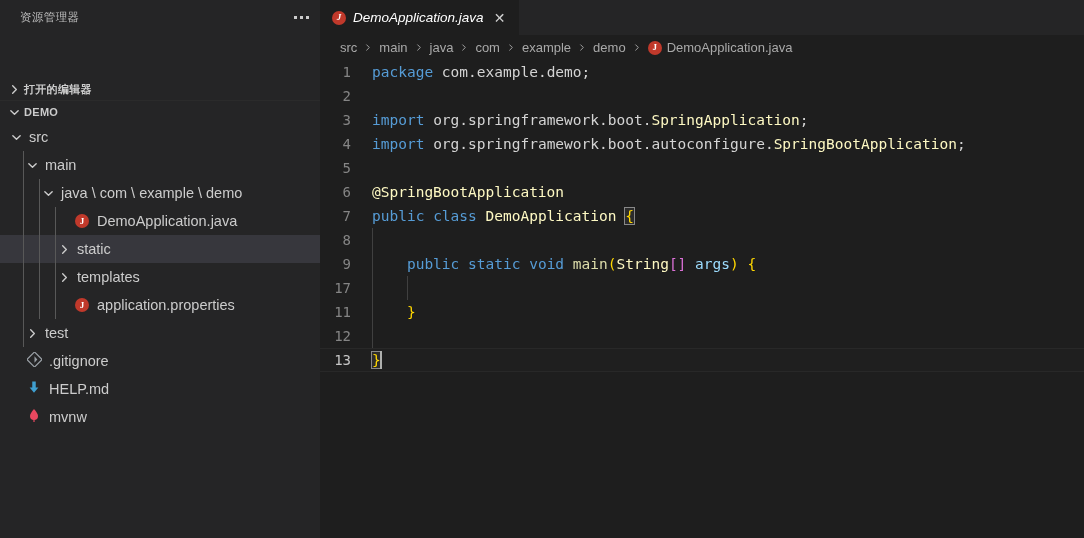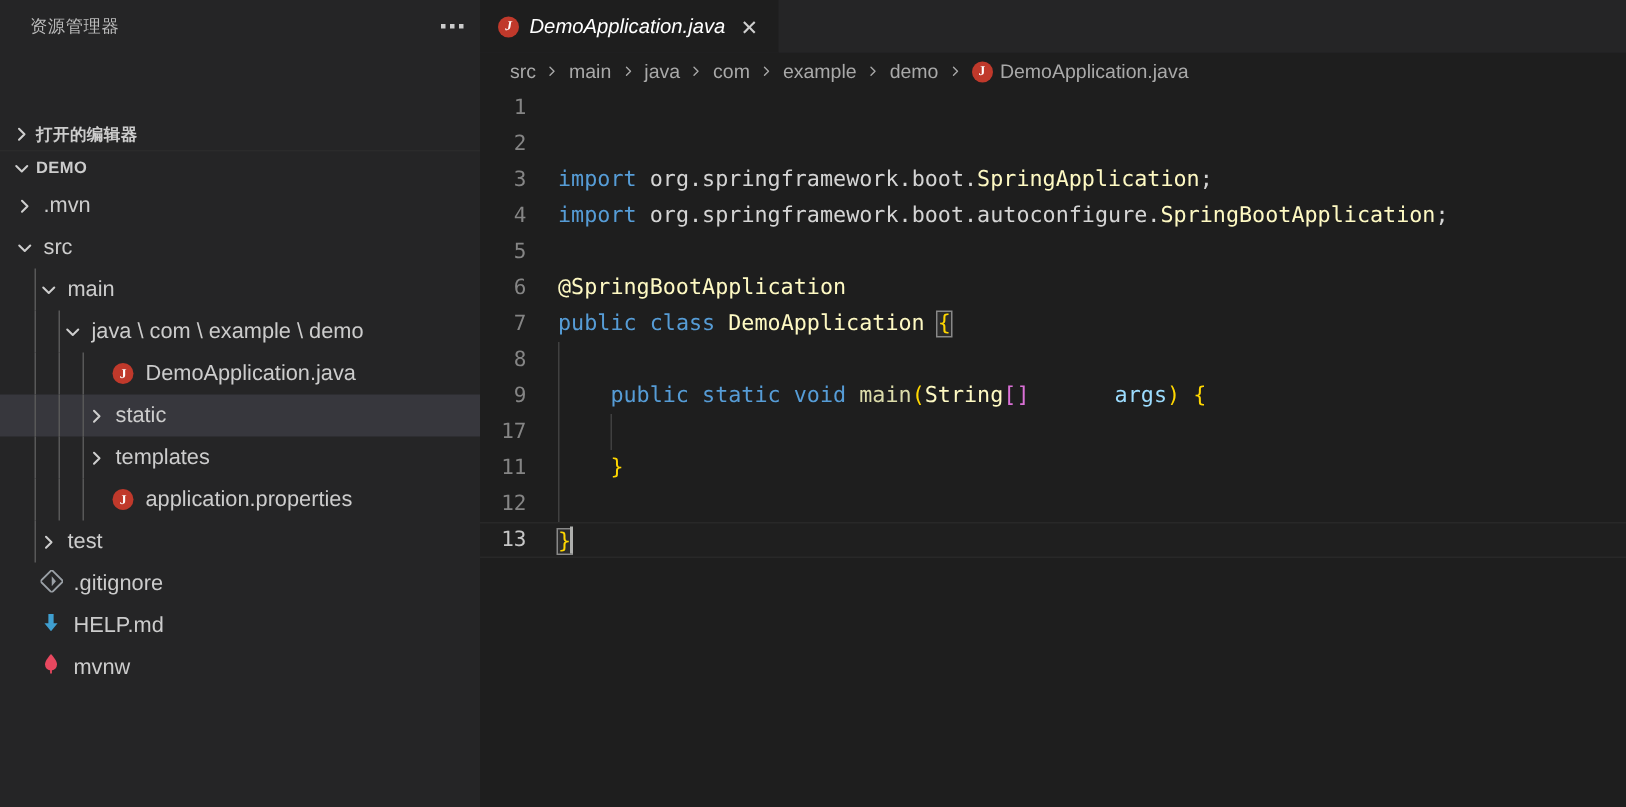--- a/index.html
+++ b/index.html
@@ -430,6 +430,7 @@
     <div class="code-area" id="code-area">
         <div class="code-line">
           <span class="ln">1</span>
+          <span class="code"><span class="kw">package</span> <span class="plain">com</span><span class="plain">.</span><span class="plain">example</span><span class="plain">.</span><span class="plain">demo</span><span class="plain">;</span></span>
         </div>
         <div class="code-line">
           <span class="ln">2</span>

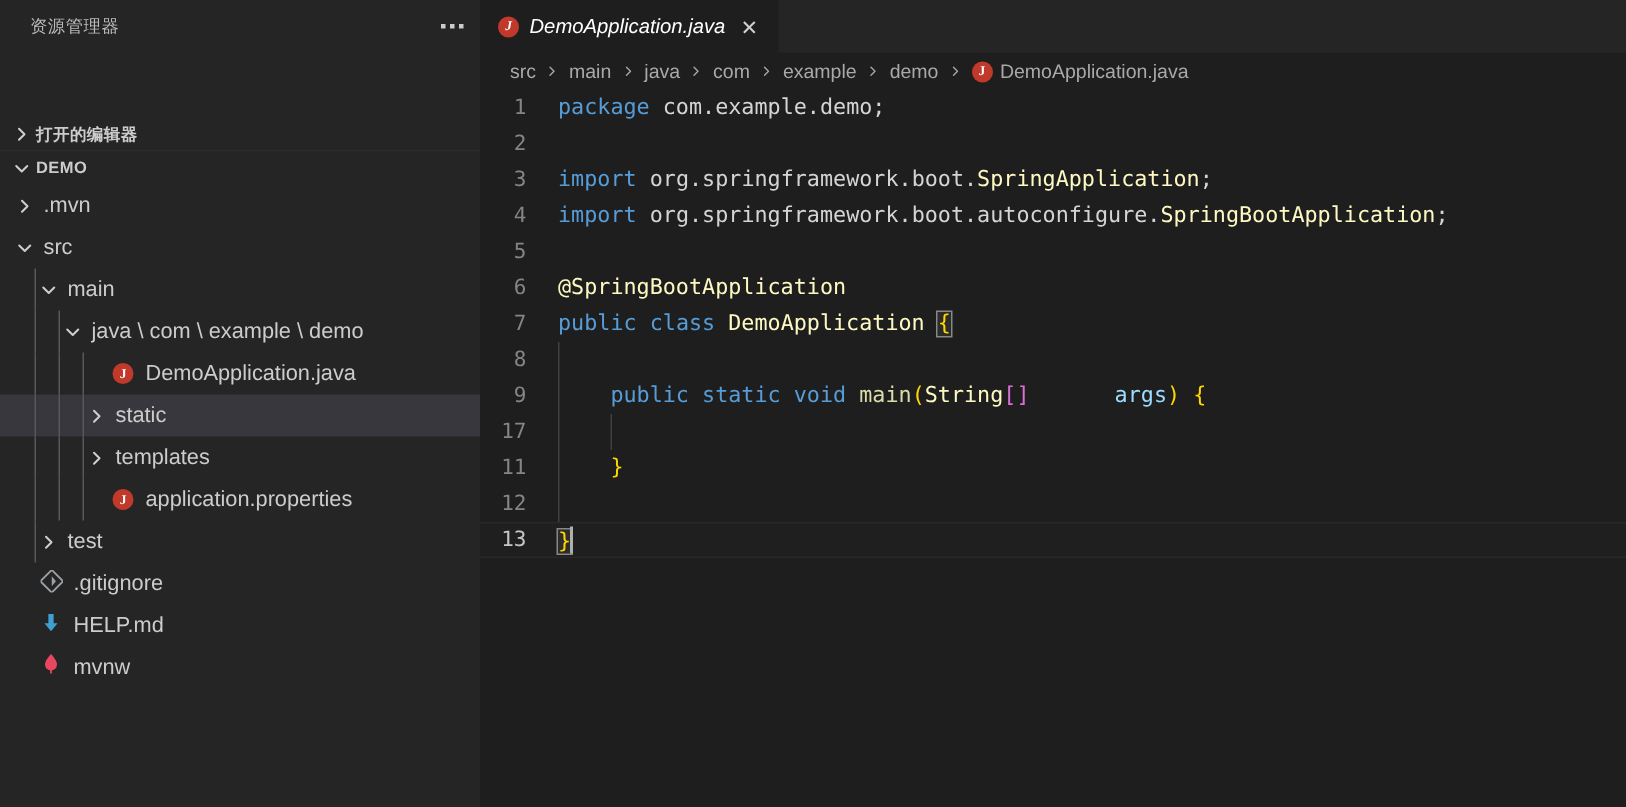--- a/index.html
+++ b/index.html
@@ -235,15 +235,6 @@
           <div style="width: 8px; flex: 0 0 8px;"></div>
           <span class="chev-slot">
             <svg viewBox="0 0 12 12">
-              <path d="M4 2 L8 6 L4 10"></path>
-            </svg>
-          </span>
-          <span class="lbl">.mvn</span>
-        </div>
-        <div class="row">
-          <div style="width: 8px; flex: 0 0 8px;"></div>
-          <span class="chev-slot">
-            <svg viewBox="0 0 12 12">
               <path d="M2 4 L6 8 L10 4"></path>
             </svg>
           </span>

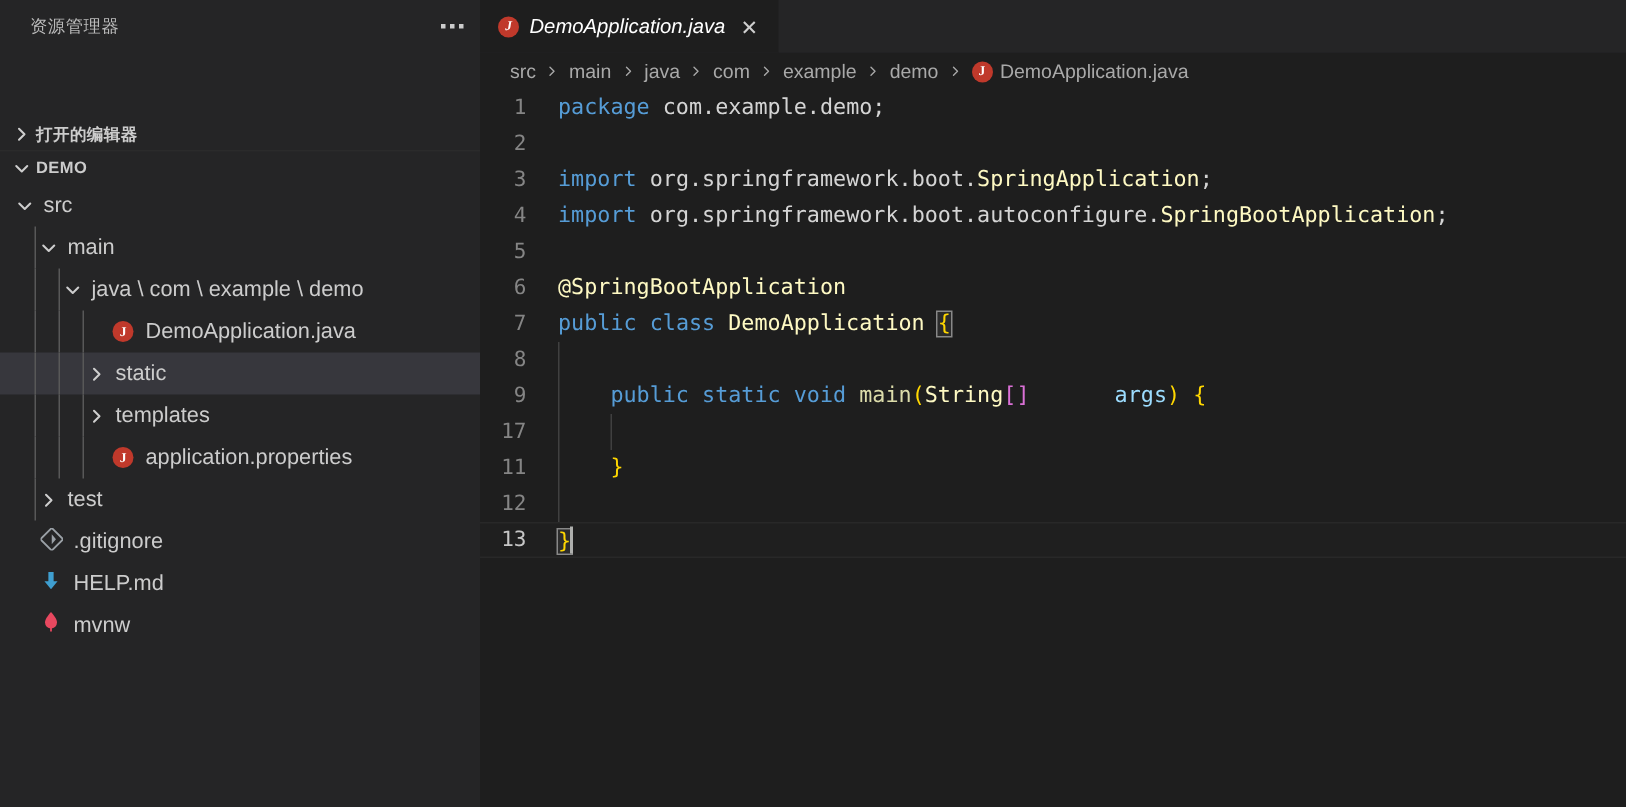--- a/index.html
+++ b/index.html
@@ -174,7 +174,7 @@
   .kw  { color: #569cd6; }
   .typ { color: #fef9c3; }
   .fn  { color: #dcdcaa; }
-  .var { color: #9cdcfe; margin-left: 48px; }
+  .var { color: #9cdcfe; }
   .br1 { color: #ffd700; }
   .br2 { color: #da70d6; }
   .plain { color: #d4d4d4; }

